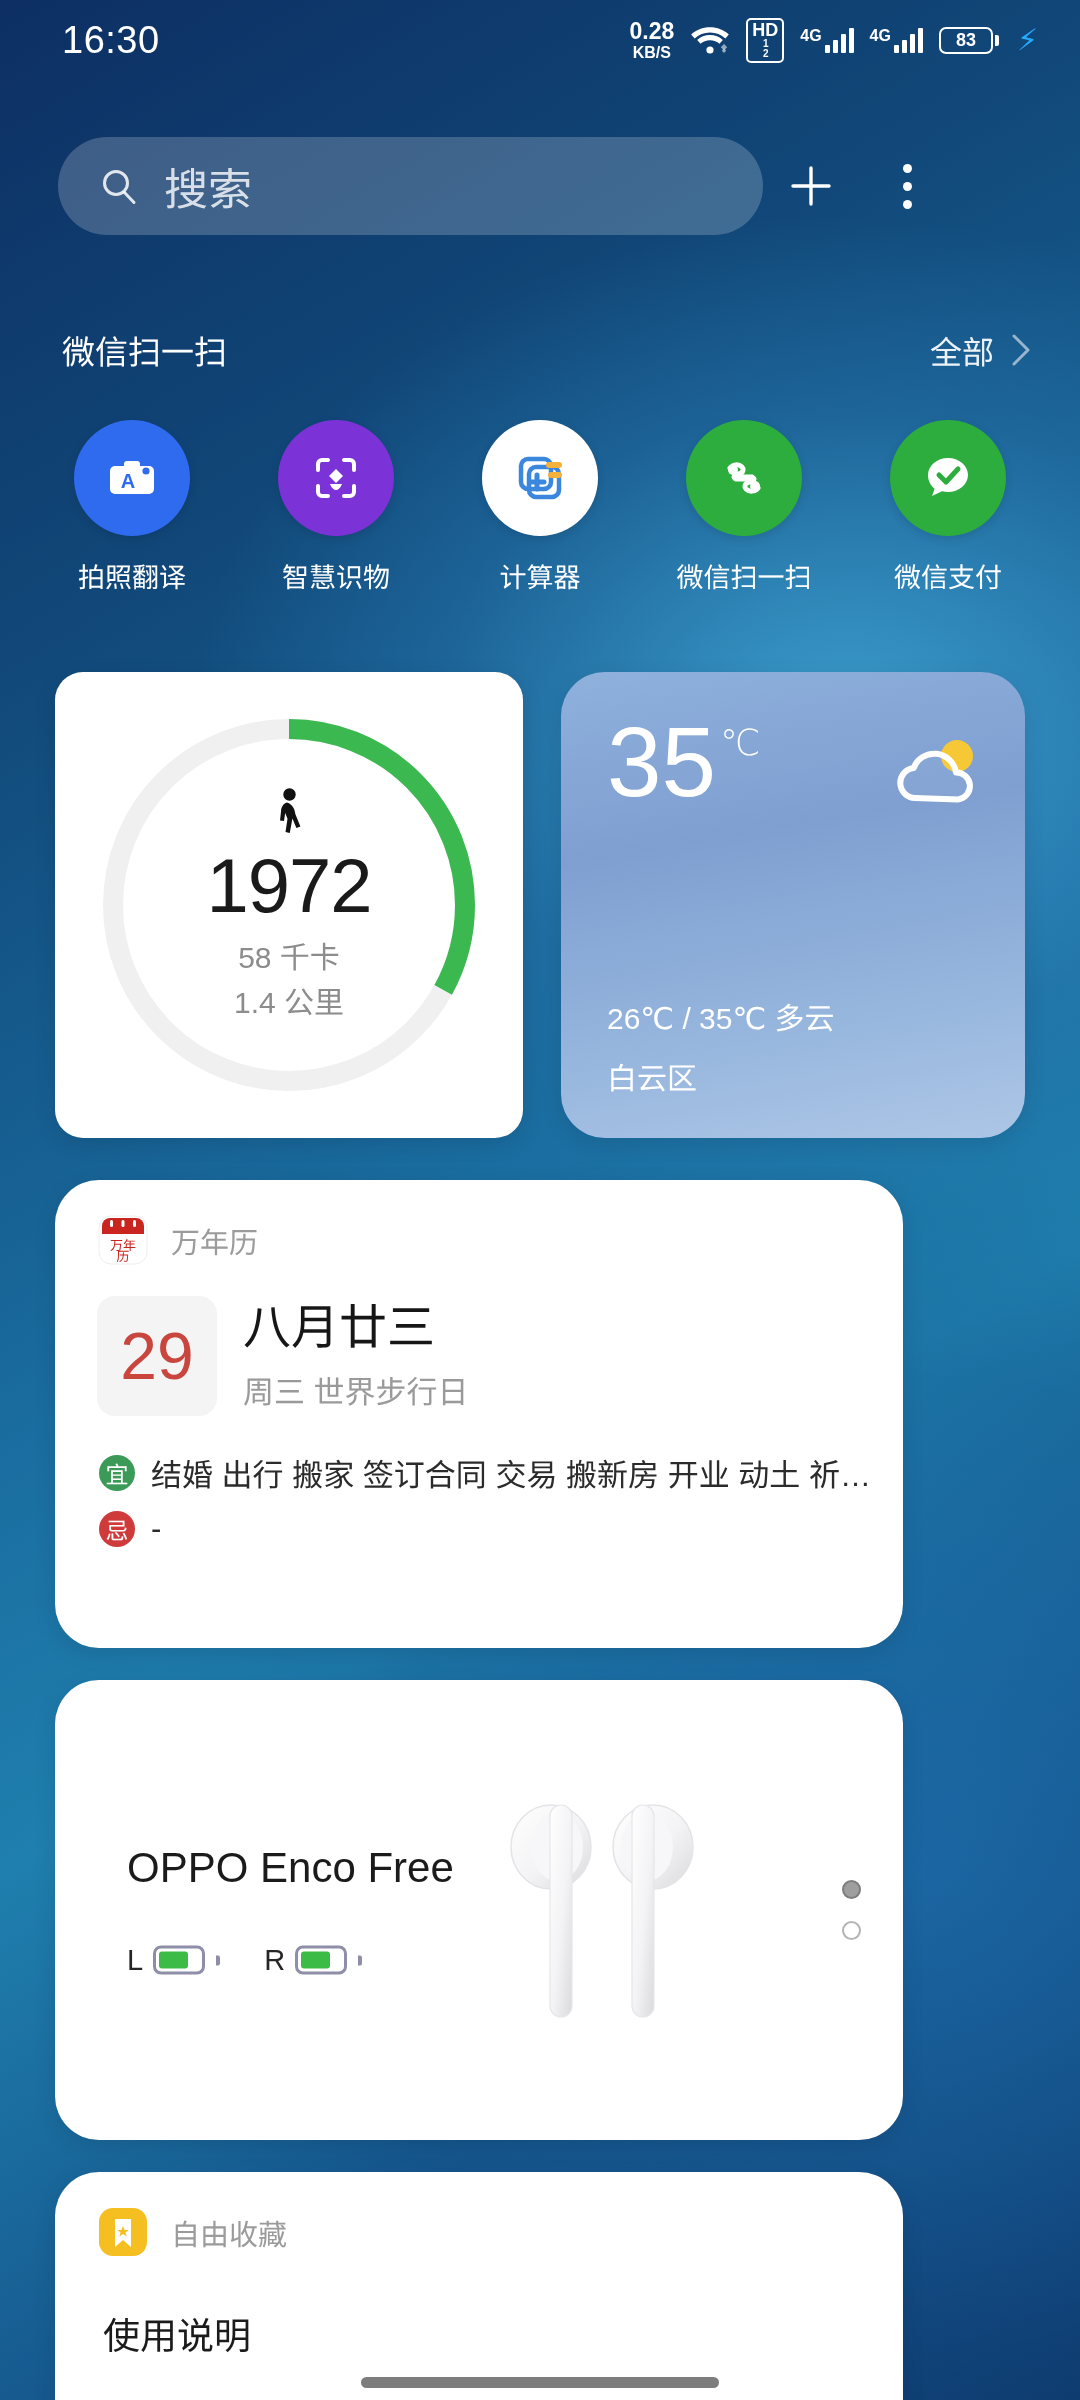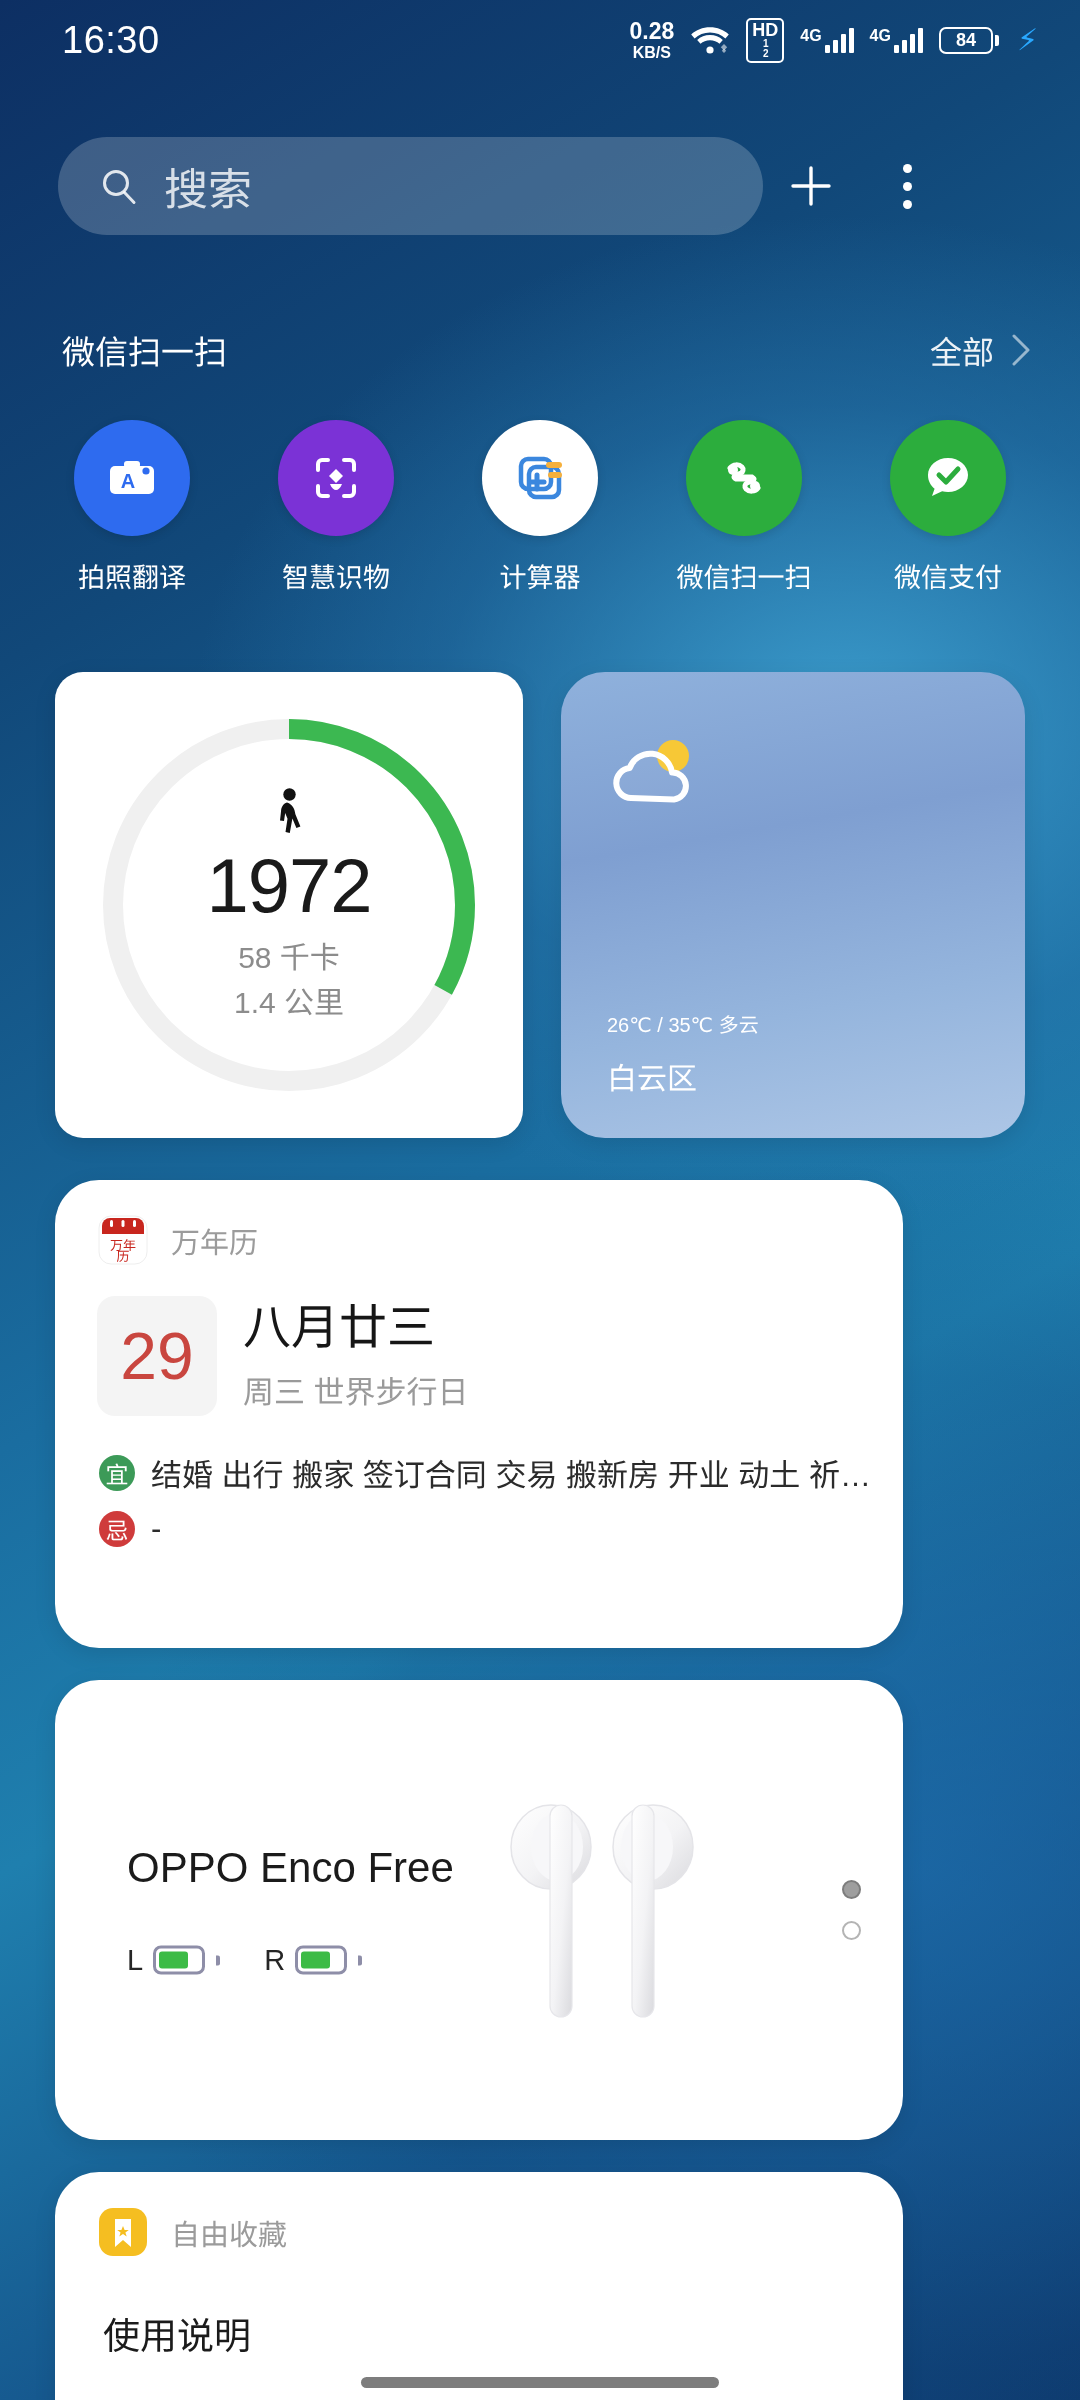--- a/index.html
+++ b/index.html
@@ -465,7 +465,7 @@
       </div>
 
       <div class="batt">
-        <div class="batt-body">84</div>
+        <div class="batt-body">83</div>
         <div class="batt-cap"></div>
       </div>
       <div class="bolt">⚡</div>

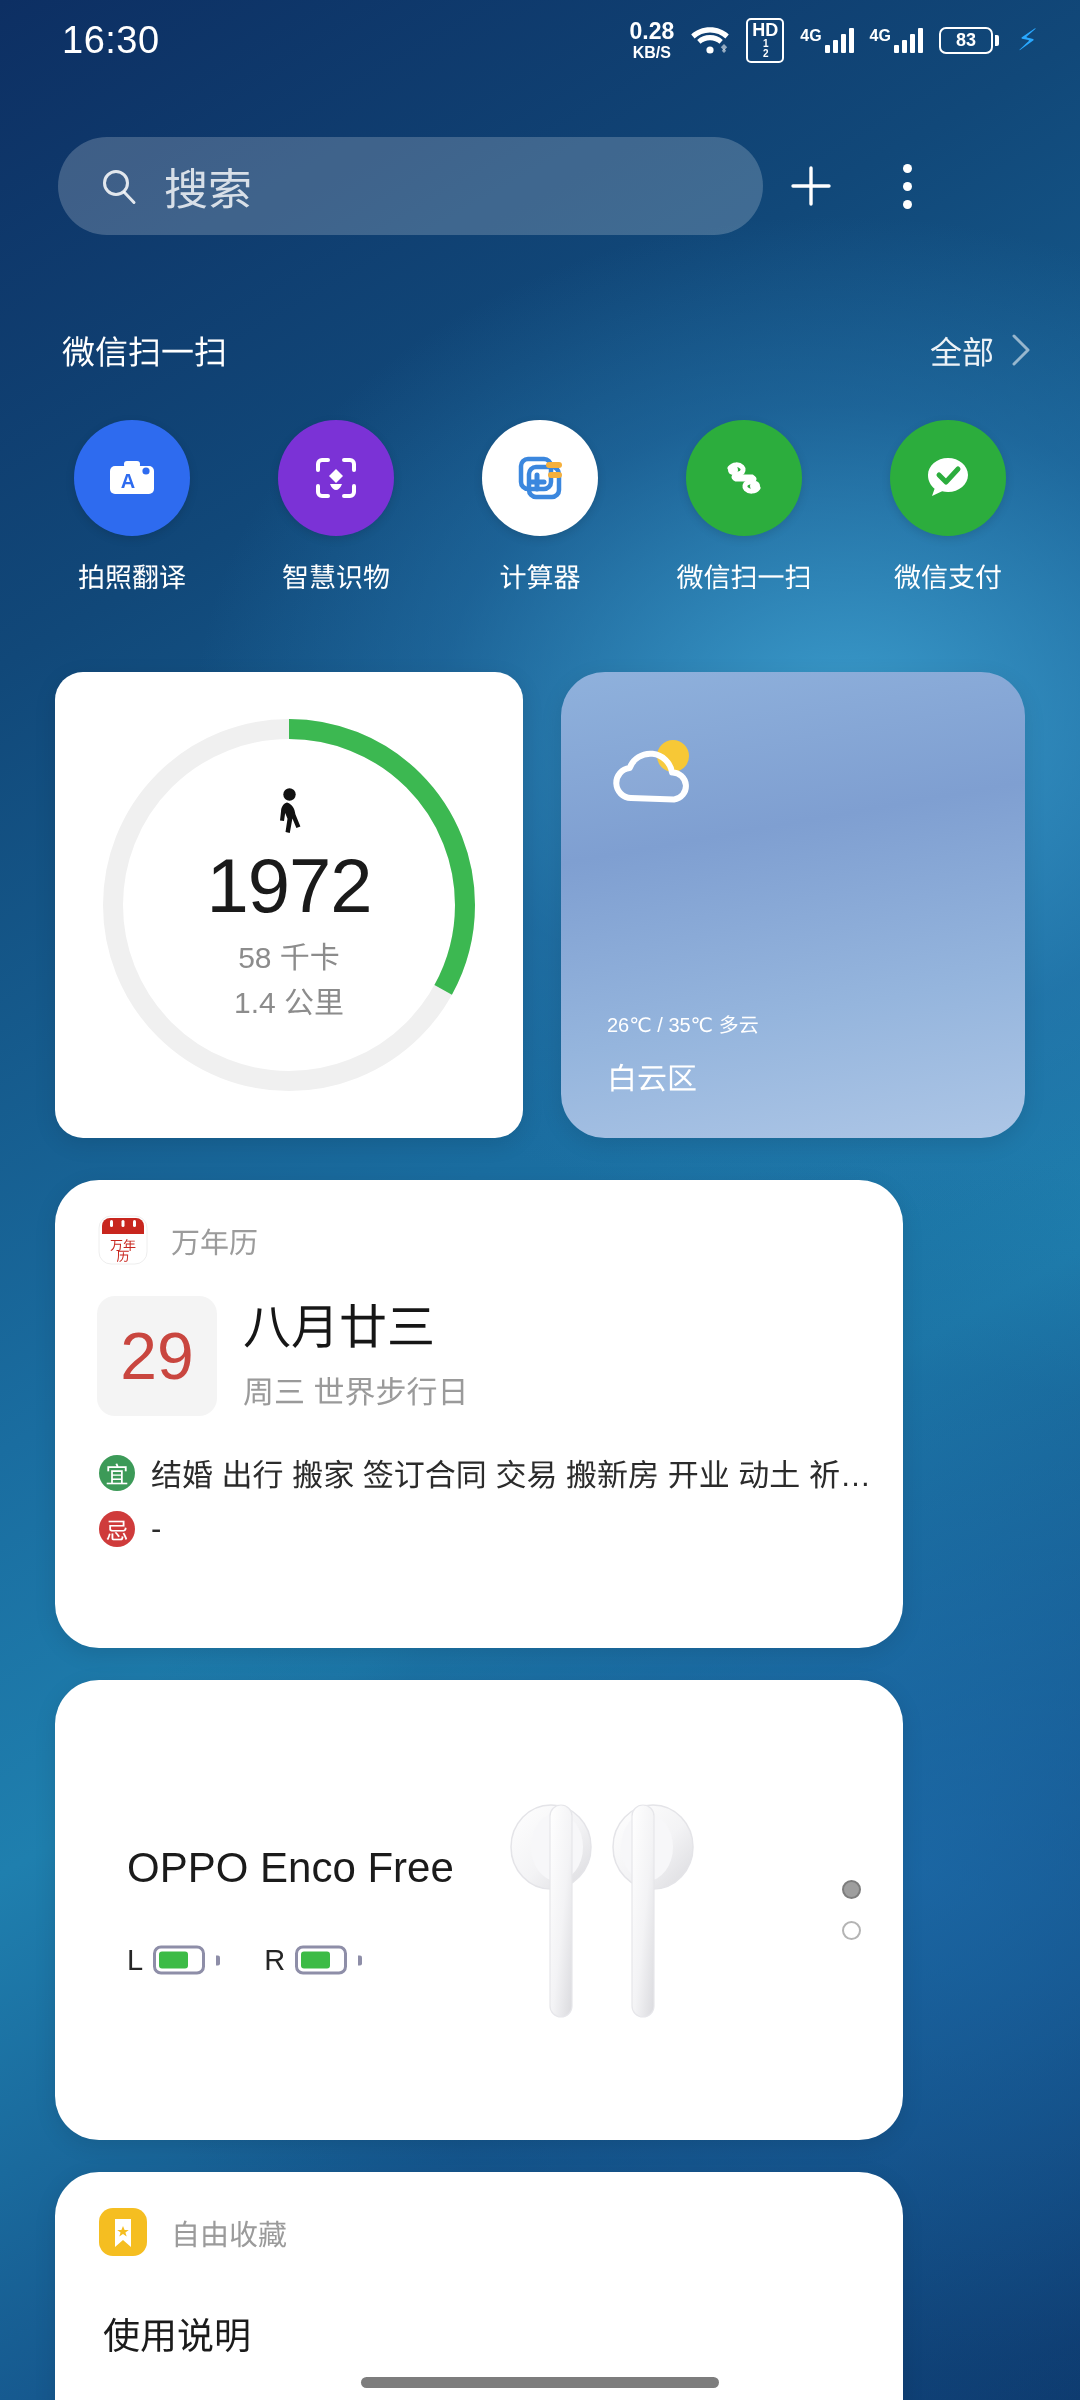--- a/index.html
+++ b/index.html
@@ -600,6 +600,10 @@
 
     <div class="card-weather">
       <div class="w-temp-row">
+        <div class="w-temp">
+          <span class="big">35</span>
+          <span class="unit">℃</span>
+        </div>
         <span class="w-ico">
           <svg width="92" height="78" viewBox="0 0 92 78">
             <circle cx="66" cy="24" r="16" fill="#F7C836"></circle>

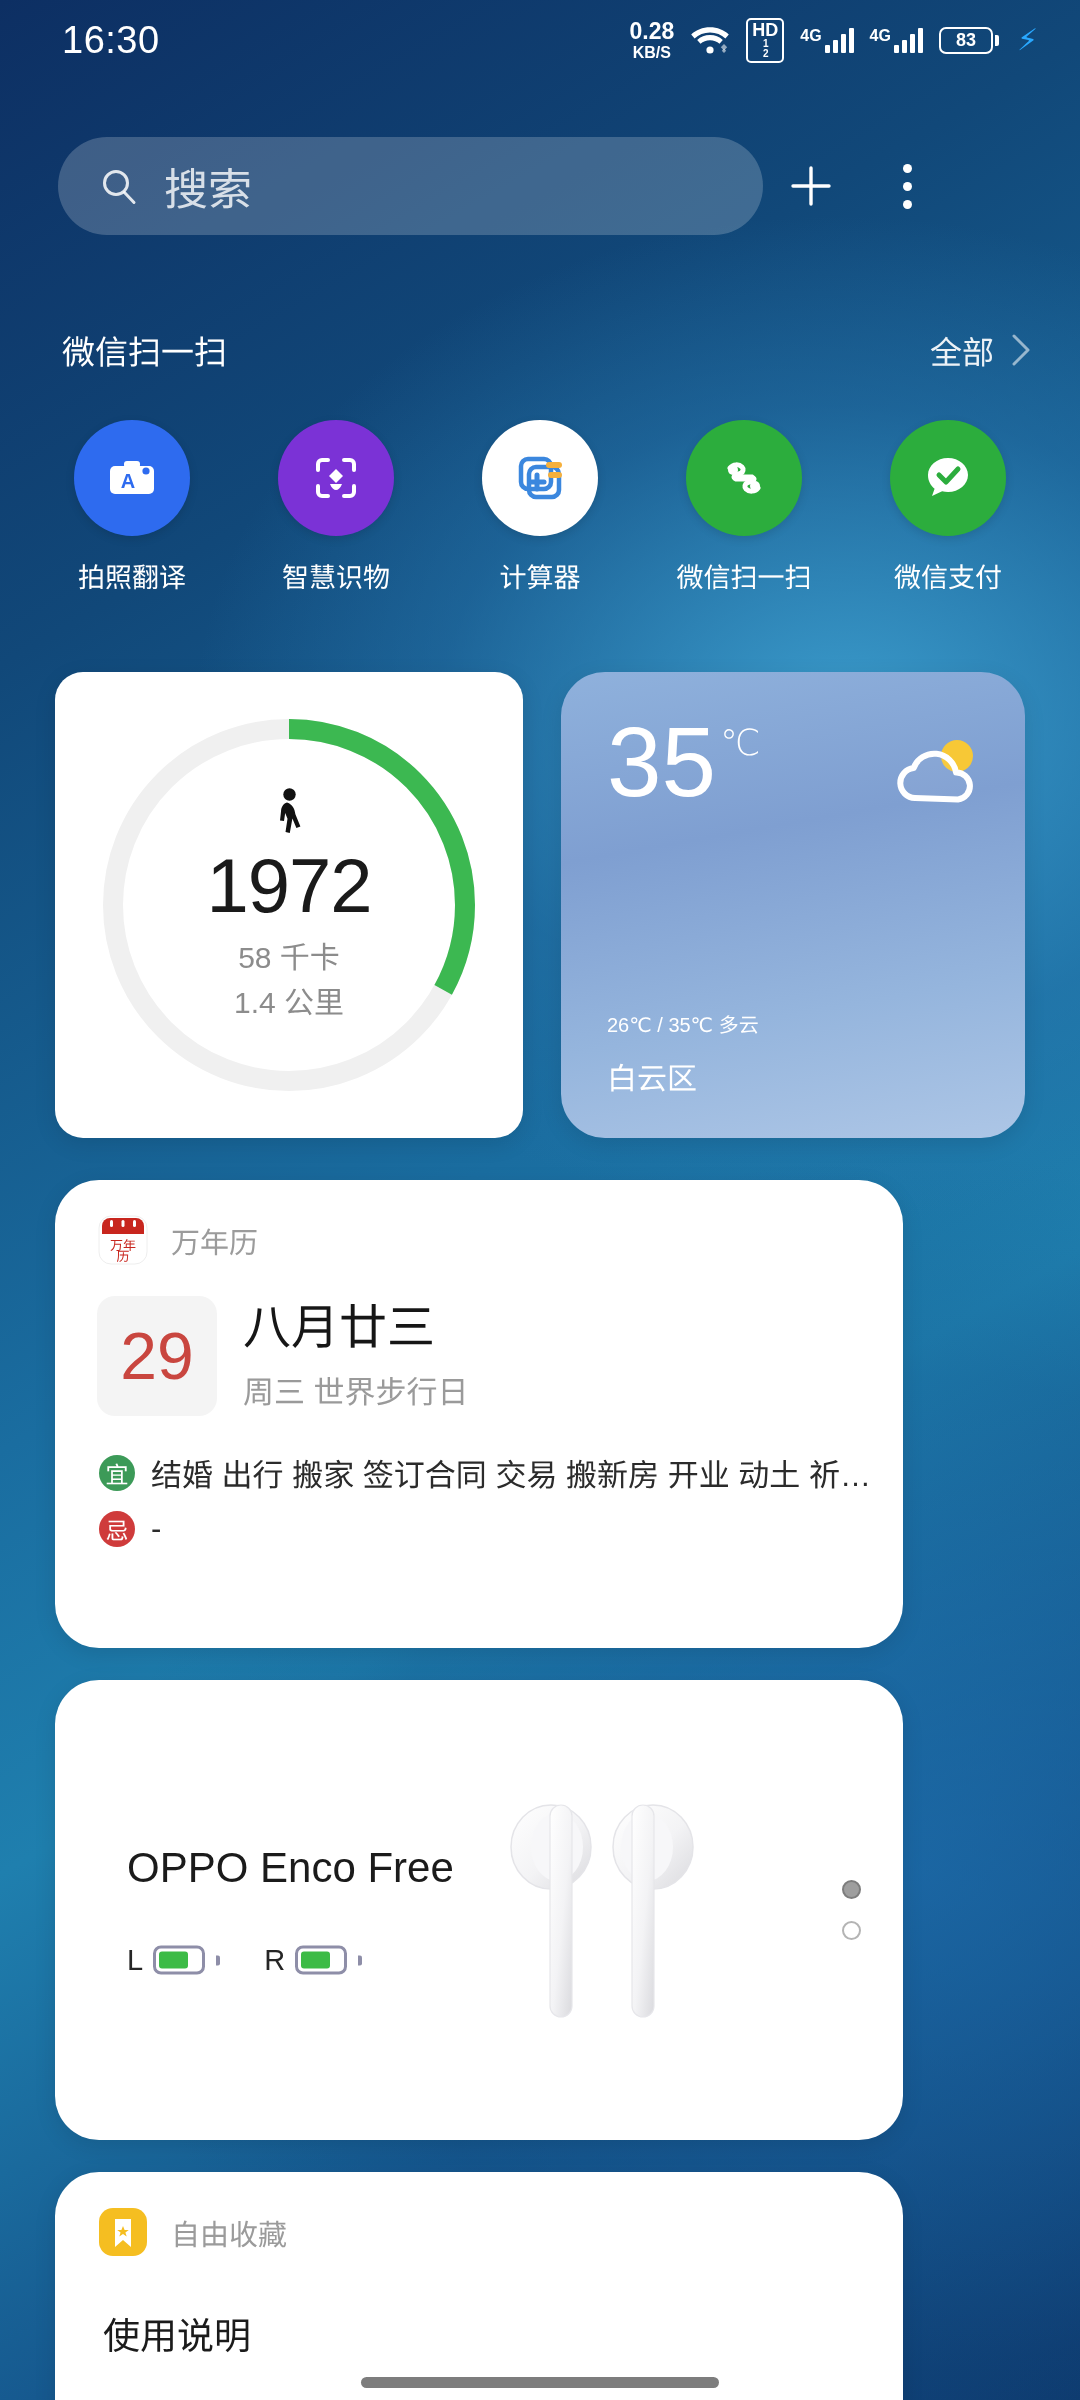--- a/index.html
+++ b/index.html
@@ -258,7 +258,7 @@
     left: 46px; bottom: 40px;
     color: #ffffff;
   }
-  .w-line1 { font-size: 20px; margin-bottom: 16px; }
+  .w-line1 { font-size: 30px; margin-bottom: 16px; }
   .w-line2 { font-size: 30px; }
 
   

